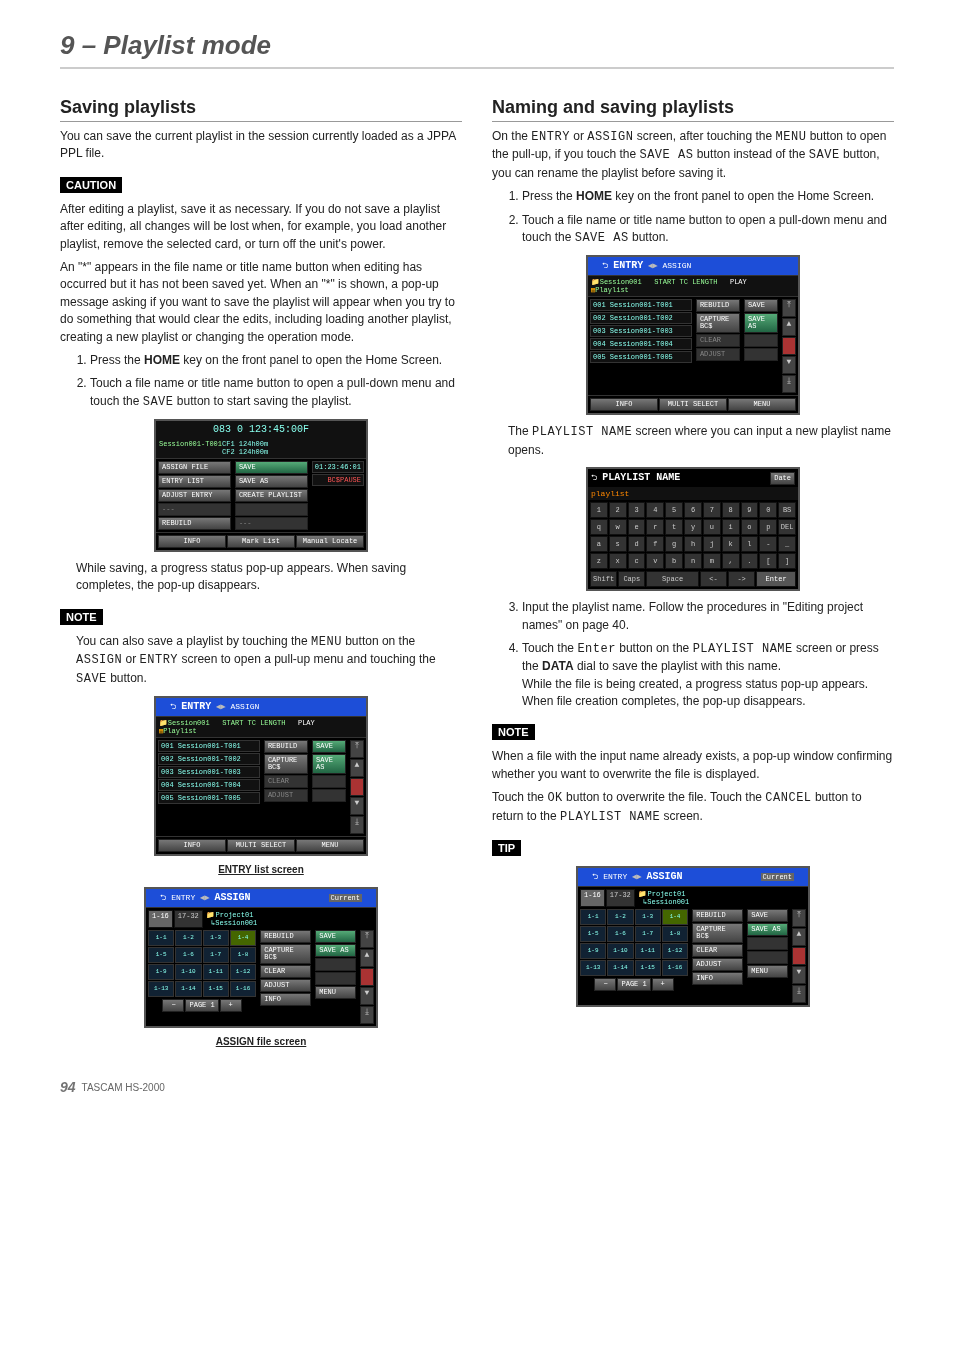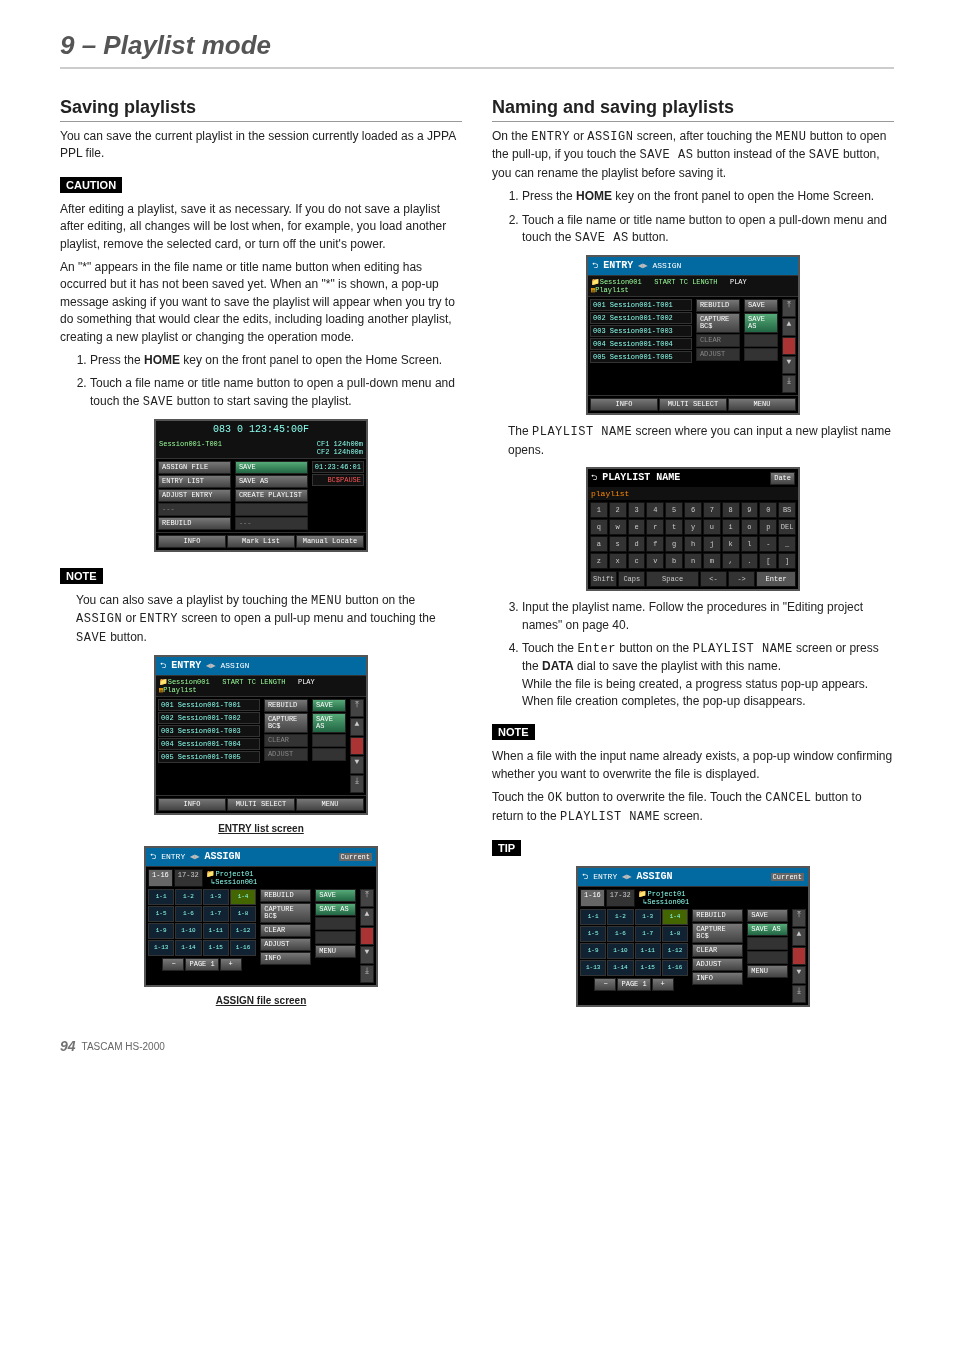--- a/index.html
+++ b/index.html
@@ -77,10 +77,10 @@
   .device-screen { width: 210px; }
   .device-screen-wide { width: 230px; }
   .ds-header {
-    background: #0369a1;
+    background: #1d4ed8;
     color: #fff;
     font-size: 8px;
-    padding: 2px 4px;
+    padding: 2px 14px;
     border-bottom: 1px solid #333;
     display:flex;
     justify-content: space-between;

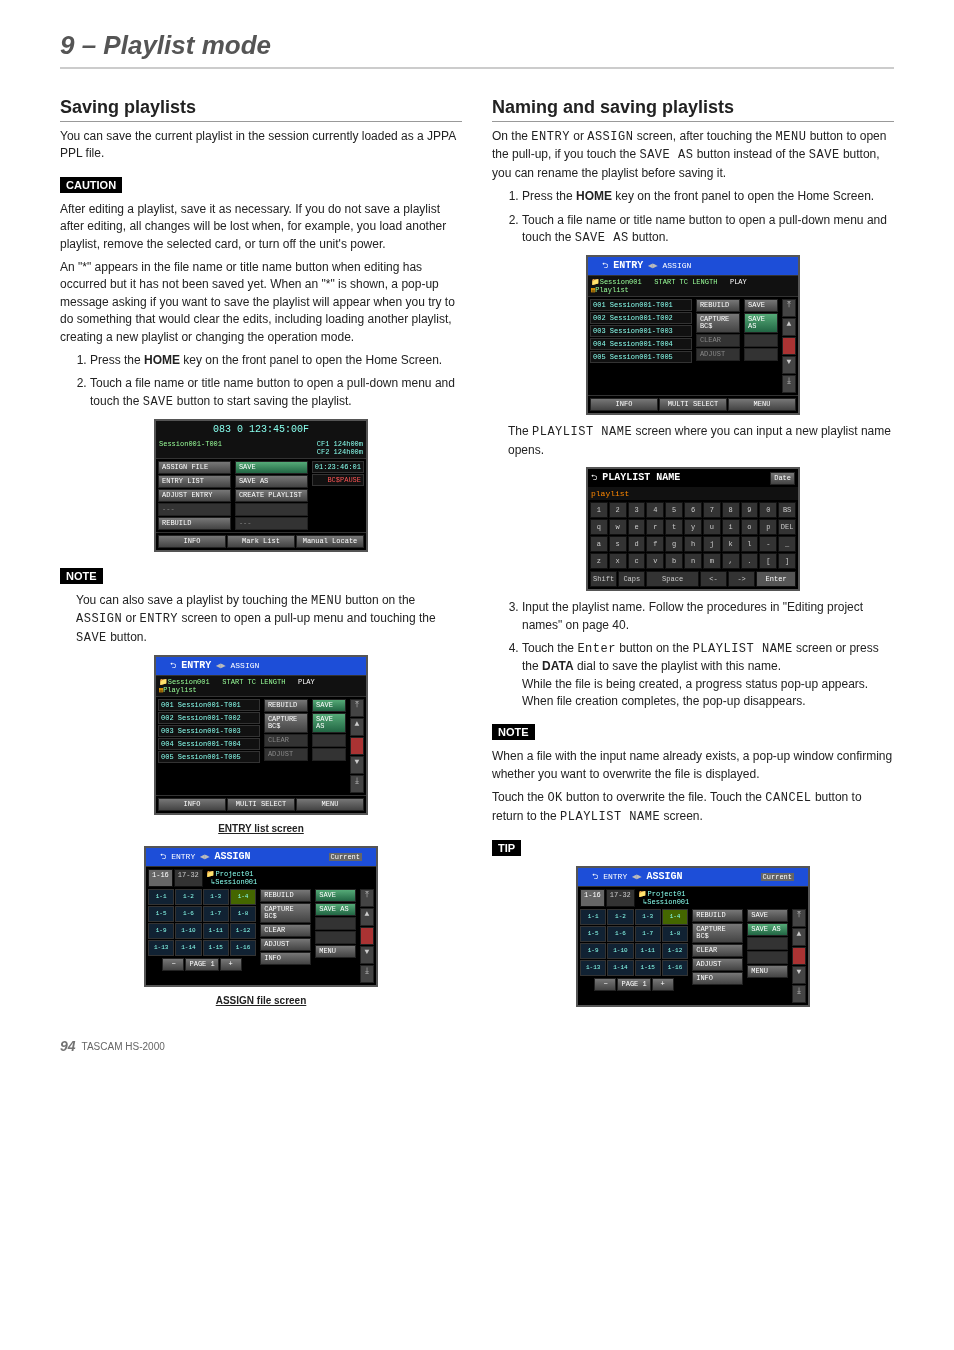--- a/index.html
+++ b/index.html
@@ -214,7 +214,7 @@
       <div class="fig-holder">
         <div class="device-screen">
           <div class="ds-hometime">083 0 123:45:00F</div>
-          <div class="ds-sub" style="display:flex;justify-content:space-between">
+          <div class="ds-sub" style="display:flex;">
             <span>Session001-T001</span>
             <span style="color:#8fe">
               <span>CF1 124h00m</span><br>

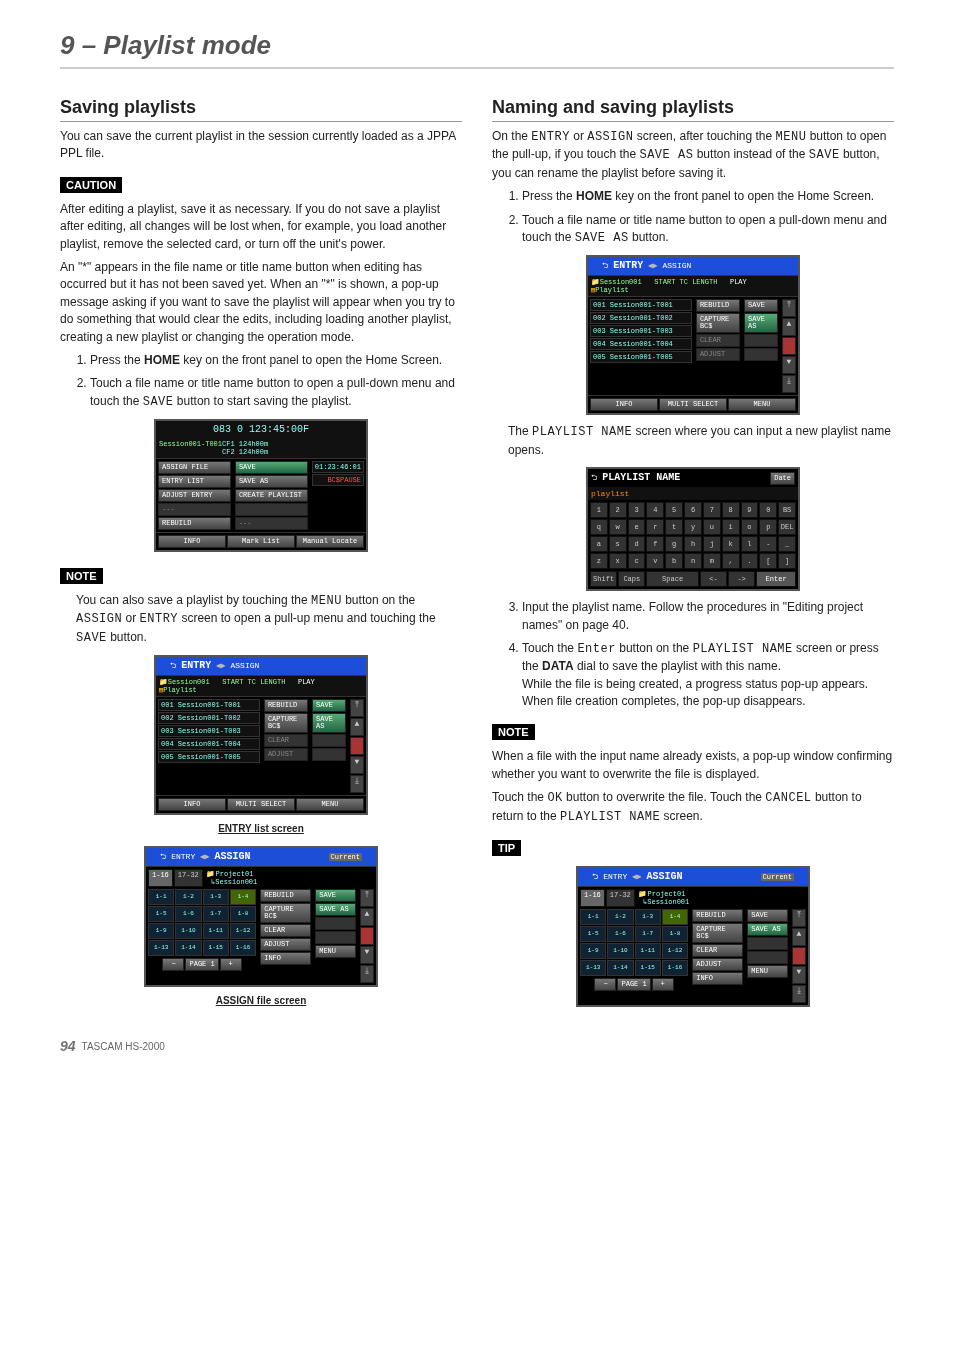--- a/index.html
+++ b/index.html
@@ -249,6 +249,7 @@
         </div>
       </div>
 
+      <p class="indent">While saving, a progress status pop-up appears. When saving completes, the pop-up disappears.</p>
 
       <div class="box-label">NOTE</div>
       <p class="indent">

